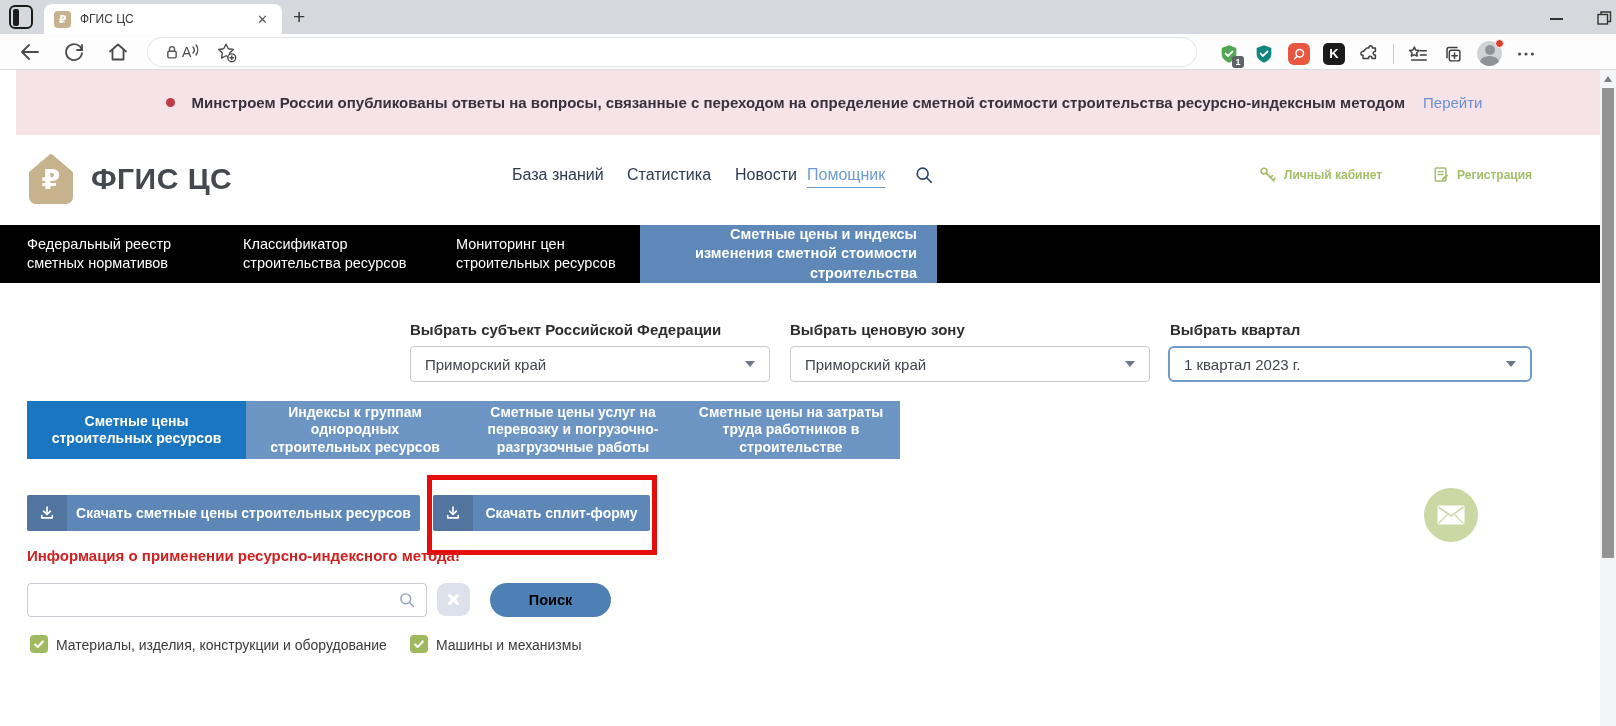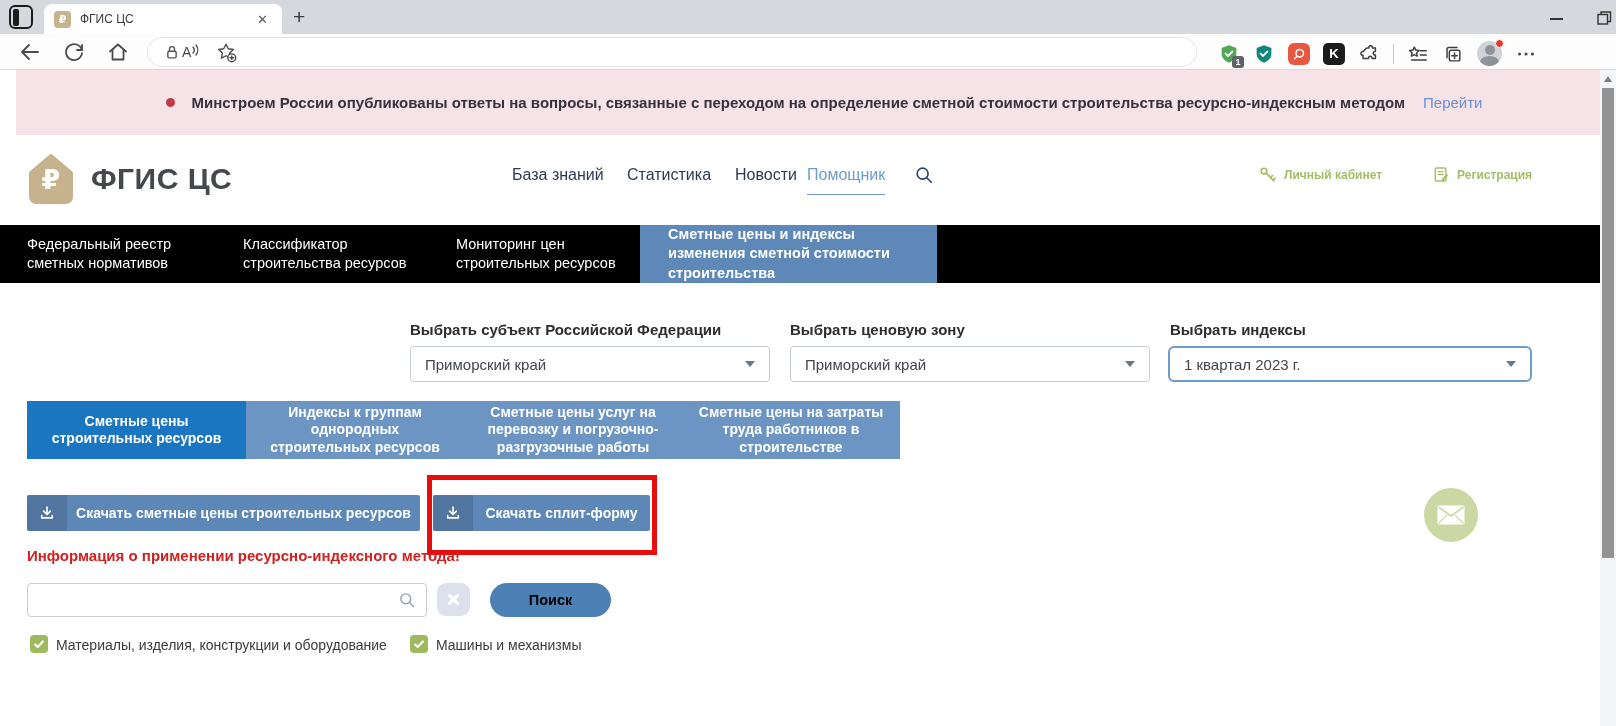--- a/index.html
+++ b/index.html
@@ -58,7 +58,7 @@
   .logo { position:absolute; left:27px; top:18px; display:flex; align-items:center; }
   .logo-text { font-size:30px; font-weight:bold; color:#45484d; margin-left:16px; letter-spacing:0.5px; }
   .hnav { position:absolute; top:31px; font-size:16px; color:#2e3b4e; white-space:nowrap; }
-  .hnav.lite { color:#6d9bd1; border-bottom:1px solid #6d9bd1; padding-bottom:10px; }
+  .hnav.lite { color:#6d9bd1; border-bottom:1px solid #6d9bd1; padding-bottom:3px; }
   .hsearch { position:absolute; left:914px; top:30px; }
   .acct { position:absolute; top:30px; display:flex; align-items:center; gap:7px; color:#a6bd68; font-size:12px; font-weight:bold; white-space:nowrap; }
 

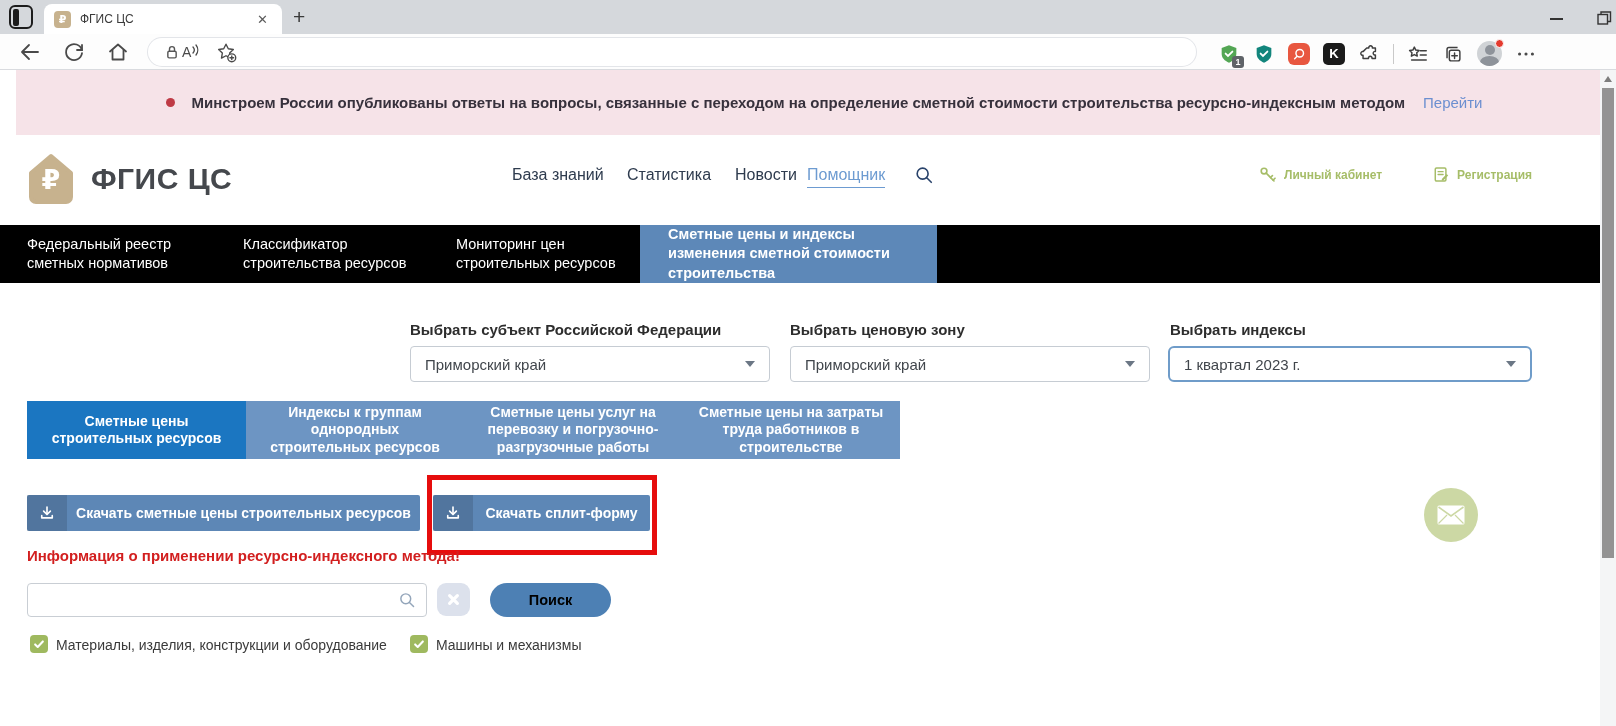--- a/index.html
+++ b/index.html
@@ -65,7 +65,7 @@
   
   .mainnav { position:absolute; left:0; top:225px; width:1616px; height:58px; background:#000000; }
   .mn-item { position:absolute; top:0; height:58px; display:flex; align-items:center; color:#fff; font-size:14.5px; line-height:1.32; }
-  .mn-item.active { background:#5d88b8; font-weight:bold; padding:0 20px 0 28px; }
+  .mn-item.active { background:#5d88b8; font-weight:bold; padding:0 20px 0 28px;text-align:right; }
 
   
   .f-label { position:absolute; font-size:15px; font-weight:bold; color:#2d2d2d; white-space:nowrap; }

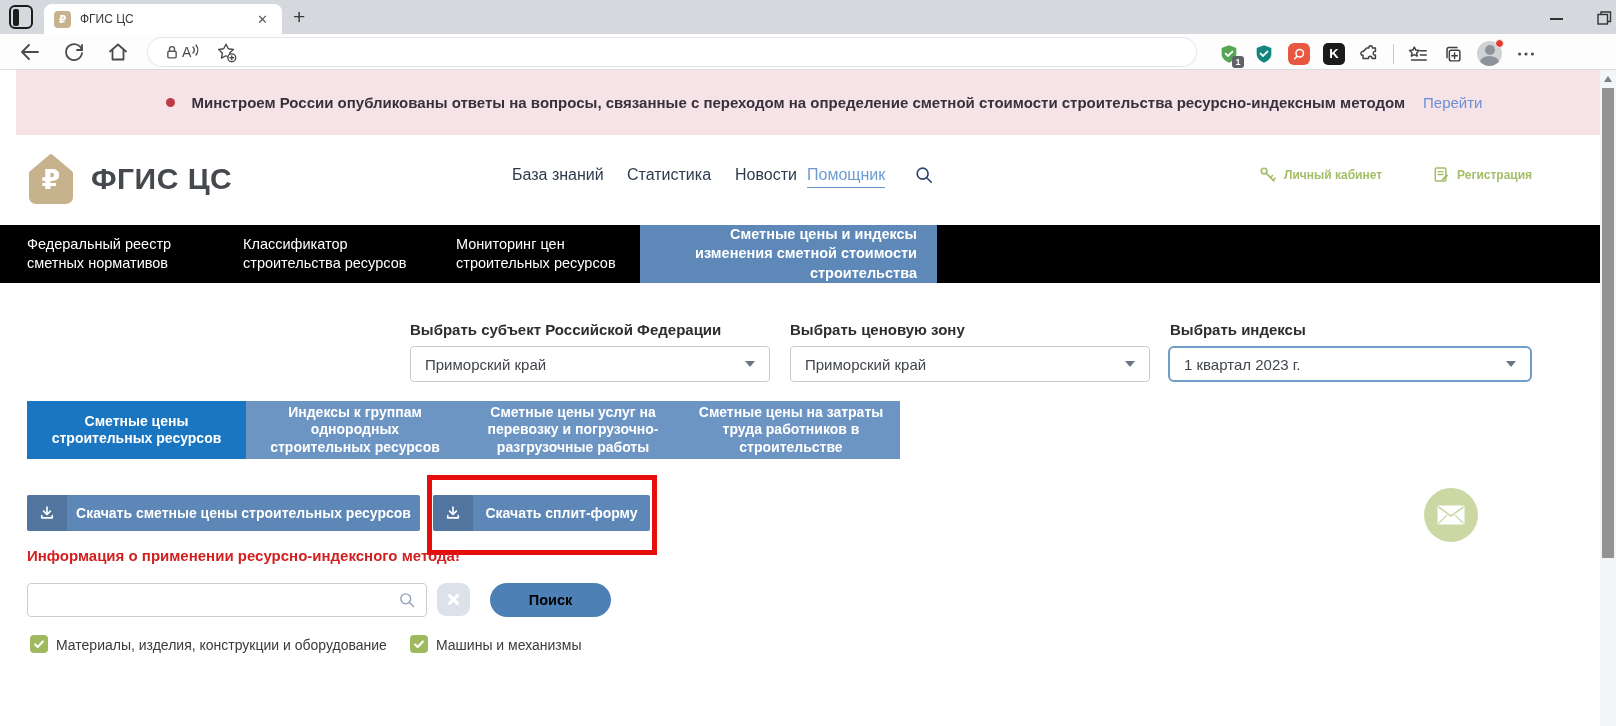--- a/index.html
+++ b/index.html
@@ -277,7 +277,7 @@
 
 <div class="f-label" style="left:410px; top:321px">Выбрать субъект Российской Федерации</div>
 <div class="f-label" style="left:790px; top:321px">Выбрать ценовую зону</div>
-<div class="f-label" style="left:1170px; top:321px">Выбрать индексы</div>
+<div class="f-label" style="left:1170px; top:321px">Выбрать квартал</div>
 
 <div class="select" style="left:410px; width:360px">
   <span class="val">Приморский край</span>

